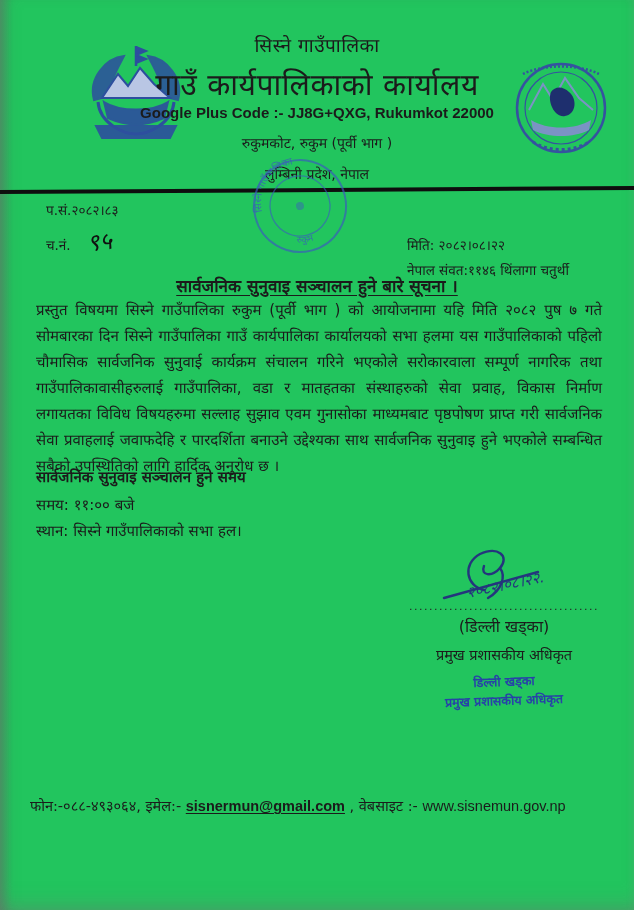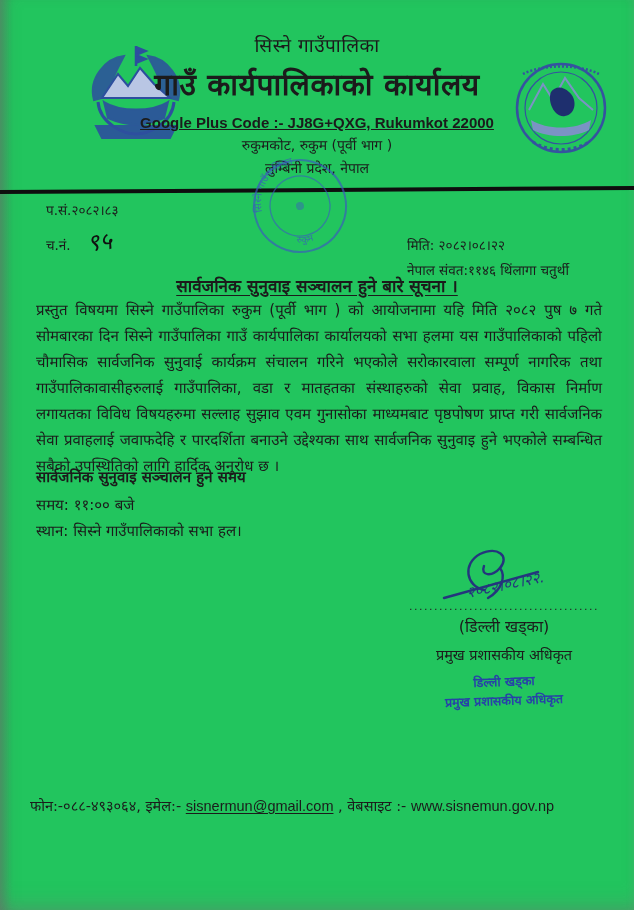--- a/index.html
+++ b/index.html
@@ -19,7 +19,7 @@
   
   .header-center{left:125px;top:32px;width:384px;text-align:center;}
   .muni-name{font-size:19px;letter-spacing:.5px;}
-  .office-name{font-size:30px;margin-top:5px;font-weight:700;letter-spacing:.5px;}
+  .office-name{font-size:30px;margin-top:5px;font-weight:400;letter-spacing:.5px;}
   .plus-code{font-size:15px;font-weight:bold;margin-top:10px;font-family:"Liberation Sans",sans-serif;text-decoration:underline;}
   .addr{font-size:14px;margin-top:4px;}
   .logo-left{left:80px;top:40px;width:112px;height:108px;}

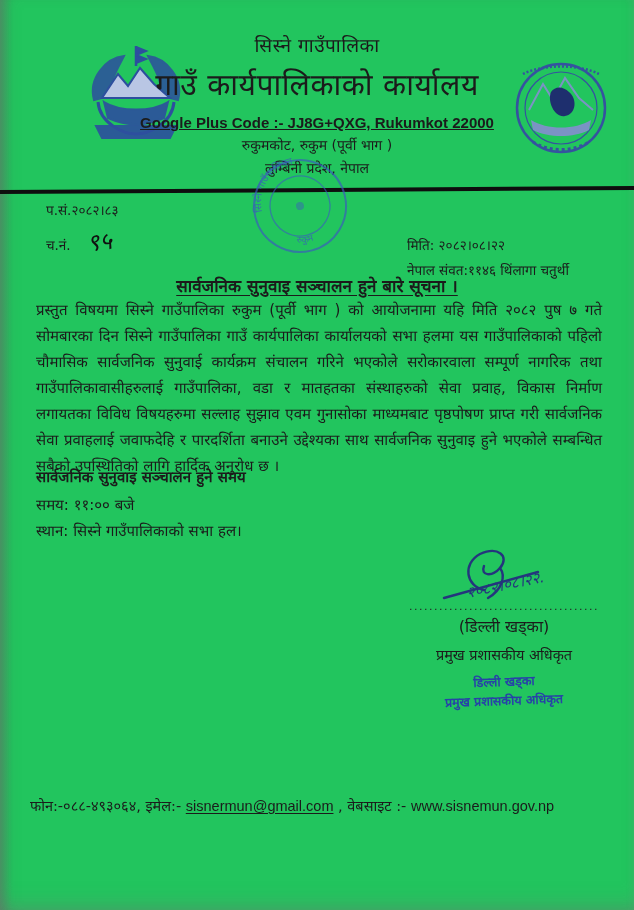--- a/index.html
+++ b/index.html
@@ -20,7 +20,7 @@
   .header-center{left:125px;top:32px;width:384px;text-align:center;}
   .muni-name{font-size:19px;letter-spacing:.5px;}
   .office-name{font-size:30px;margin-top:5px;font-weight:400;letter-spacing:.5px;}
-  .plus-code{font-size:15px;font-weight:bold;margin-top:10px;font-family:"Liberation Sans",sans-serif;text-decoration:underline;}
+  .plus-code{font-size:15px;font-weight:bold;font-family:"Liberation Sans",sans-serif;}
   .addr{font-size:14px;margin-top:4px;}
   .logo-left{left:80px;top:40px;width:112px;height:108px;}
   .logo-right{left:503px;top:56px;width:117px;height:112px;}

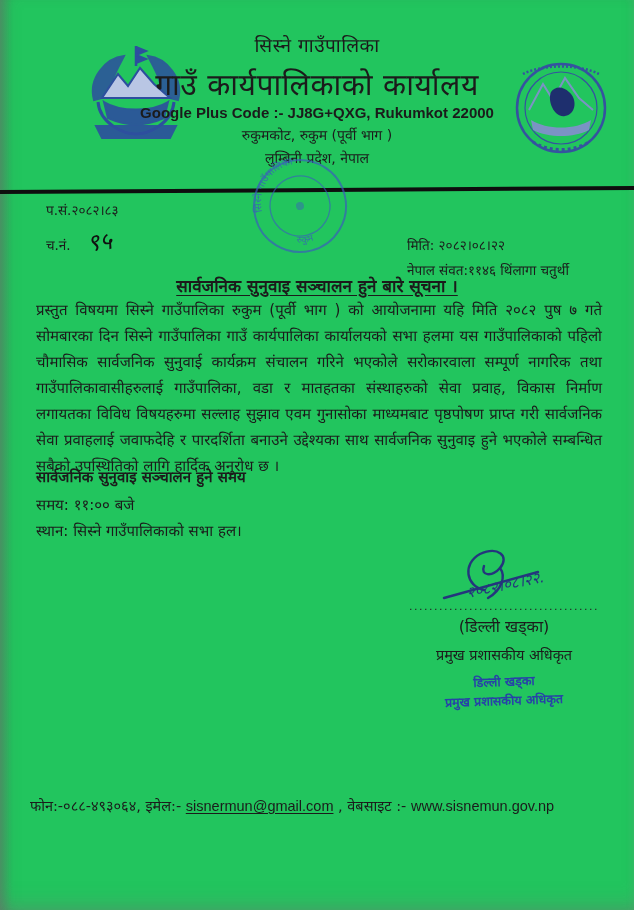--- a/index.html
+++ b/index.html
@@ -21,7 +21,7 @@
   .muni-name{font-size:19px;letter-spacing:.5px;}
   .office-name{font-size:30px;margin-top:5px;font-weight:400;letter-spacing:.5px;}
   .plus-code{font-size:15px;font-weight:bold;font-family:"Liberation Sans",sans-serif;}
-  .addr{font-size:14px;margin-top:4px;}
+  .addr{font-size:14px;margin-top:12px;}
   .logo-left{left:80px;top:40px;width:112px;height:108px;}
   .logo-right{left:503px;top:56px;width:117px;height:112px;}
   

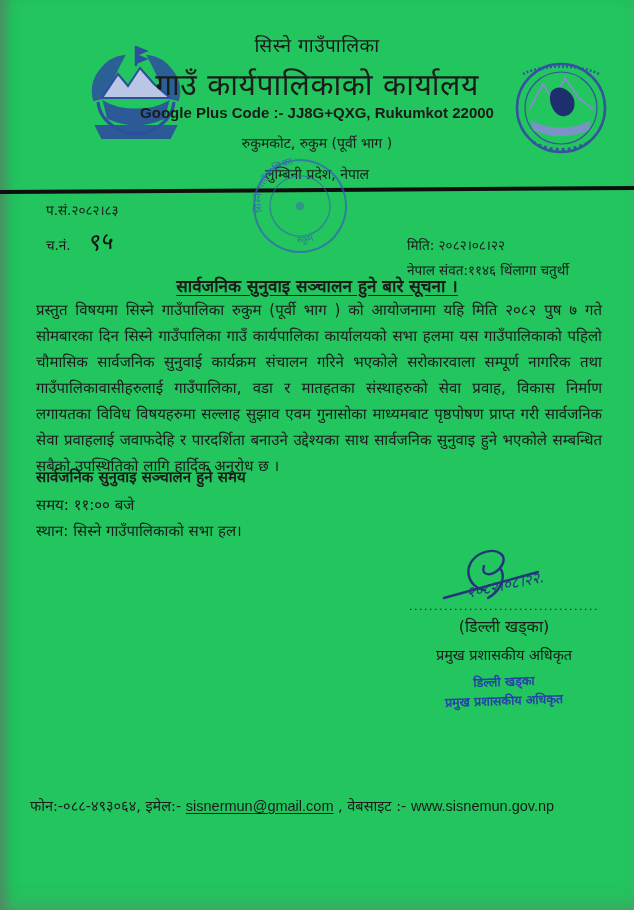--- a/index.html
+++ b/index.html
@@ -51,7 +51,7 @@
   
   .footer{left:30px;top:795px;font-size:14.5px;white-space:nowrap;}
   .footer .latin{font-family:"Liberation Sans",sans-serif;}
-  .footer .email{text-decoration:underline;font-weight:normal;text-underline-offset:2px;}
+  .footer .email{text-decoration:underline;font-weight:bold;text-underline-offset:2px;}
   .edge-strip{left:0;top:0;width:12px;height:910px;background:linear-gradient(90deg,rgba(110,110,110,.35),rgba(110,110,110,0));}
 </style>
 </head>

